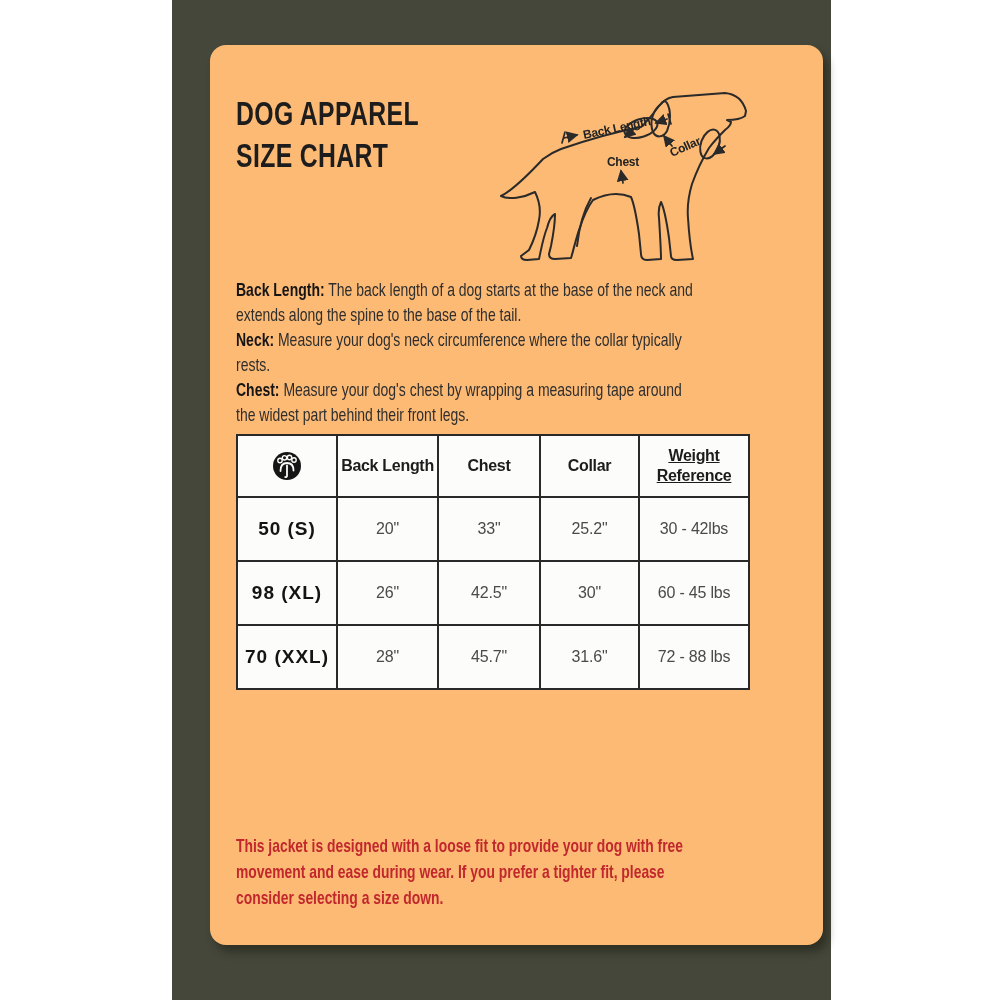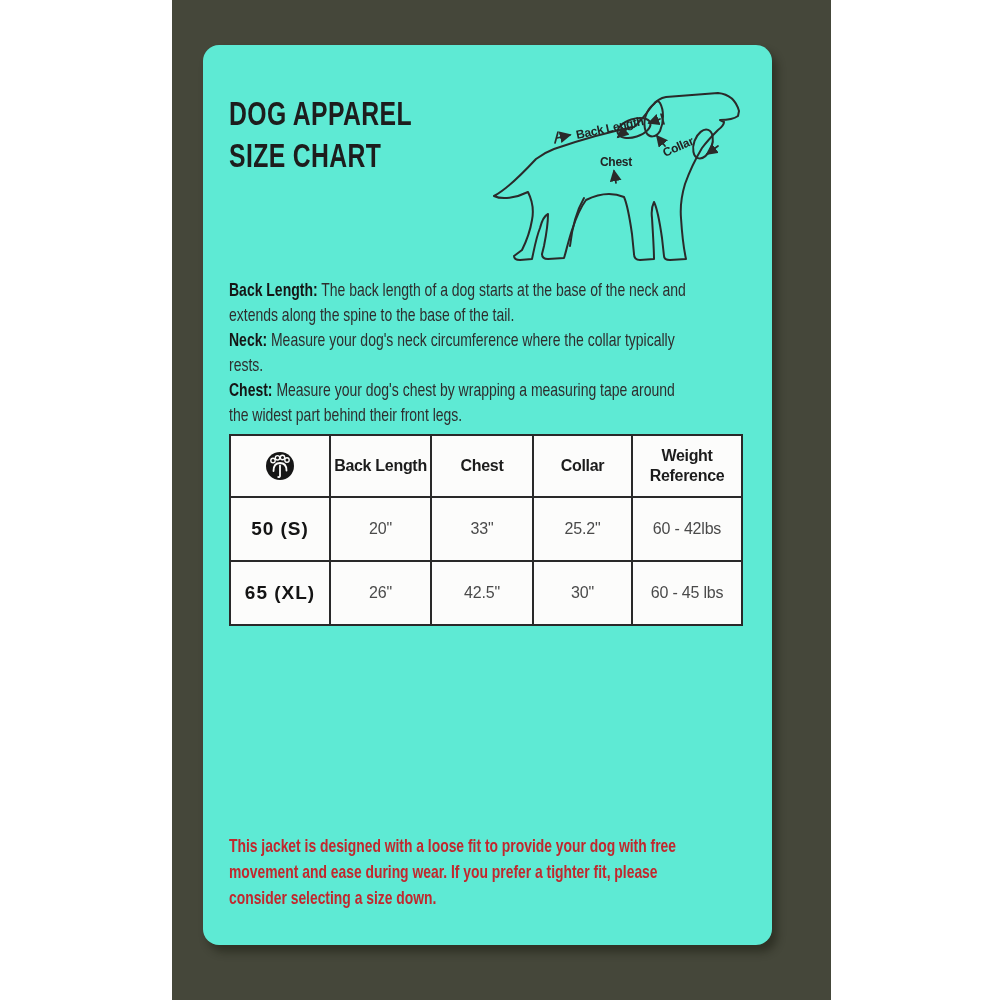--- a/index.html
+++ b/index.html
@@ -13,8 +13,8 @@
     background:#45473a;
   }
   .card{
-    position:absolute;left:203px;top:45px;width:569px;height:900px;
-    background:#5eead4;border-radius:16px;
+    position:absolute;left:210px;top:45px;width:613px;height:900px;
+    background:#fdba74;border-radius:16px;
     box-shadow:5px 7px 9px rgba(20,22,12,0.45);
   }
   .title{

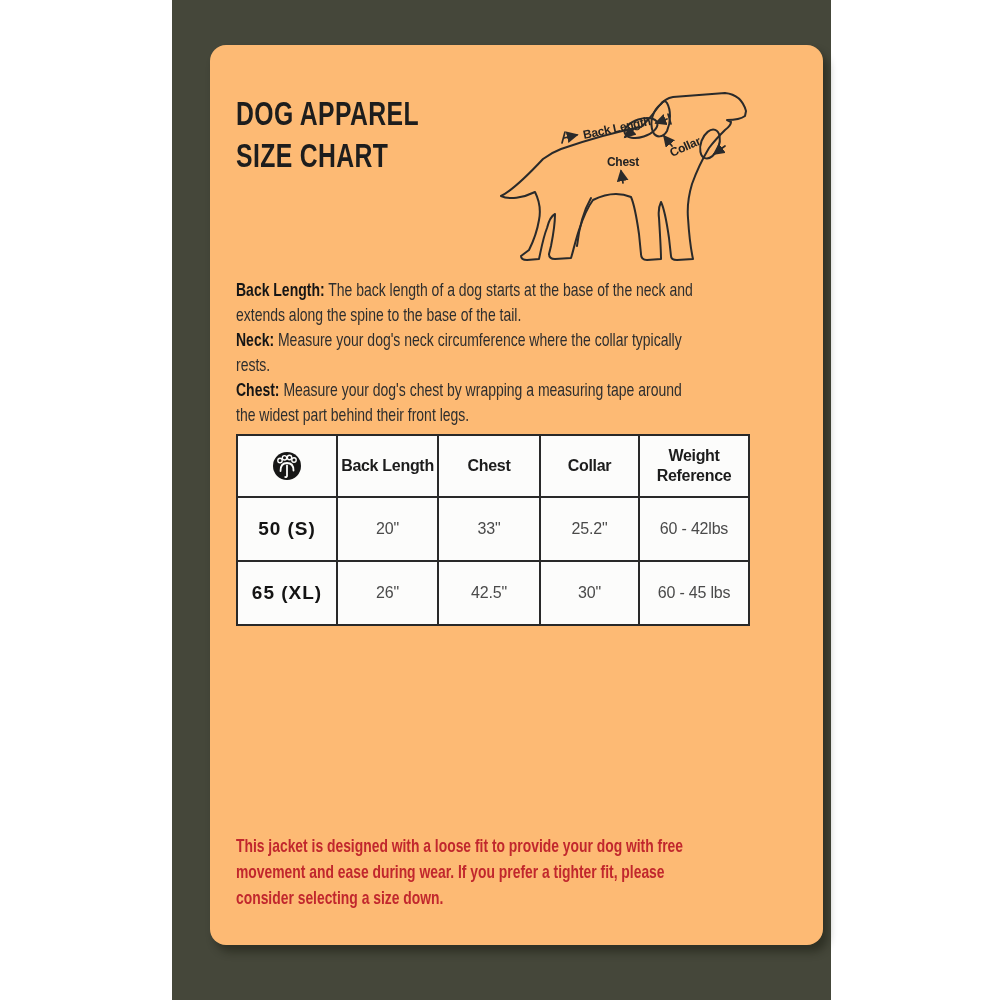--- a/index.html
+++ b/index.html
@@ -47,7 +47,7 @@
     font-size:16px;font-weight:700;color:#1c1c1c;letter-spacing:-0.3px;
     line-height:20px;white-space:nowrap;
   }
-  th.hdr.wrap{white-space:normal;}
+  th.hdr.wrap{white-space:normal;text-decoration:underline;}
   td.size-cell{
     font-size:19px;font-weight:600;color:#141414;letter-spacing:1px;
   }

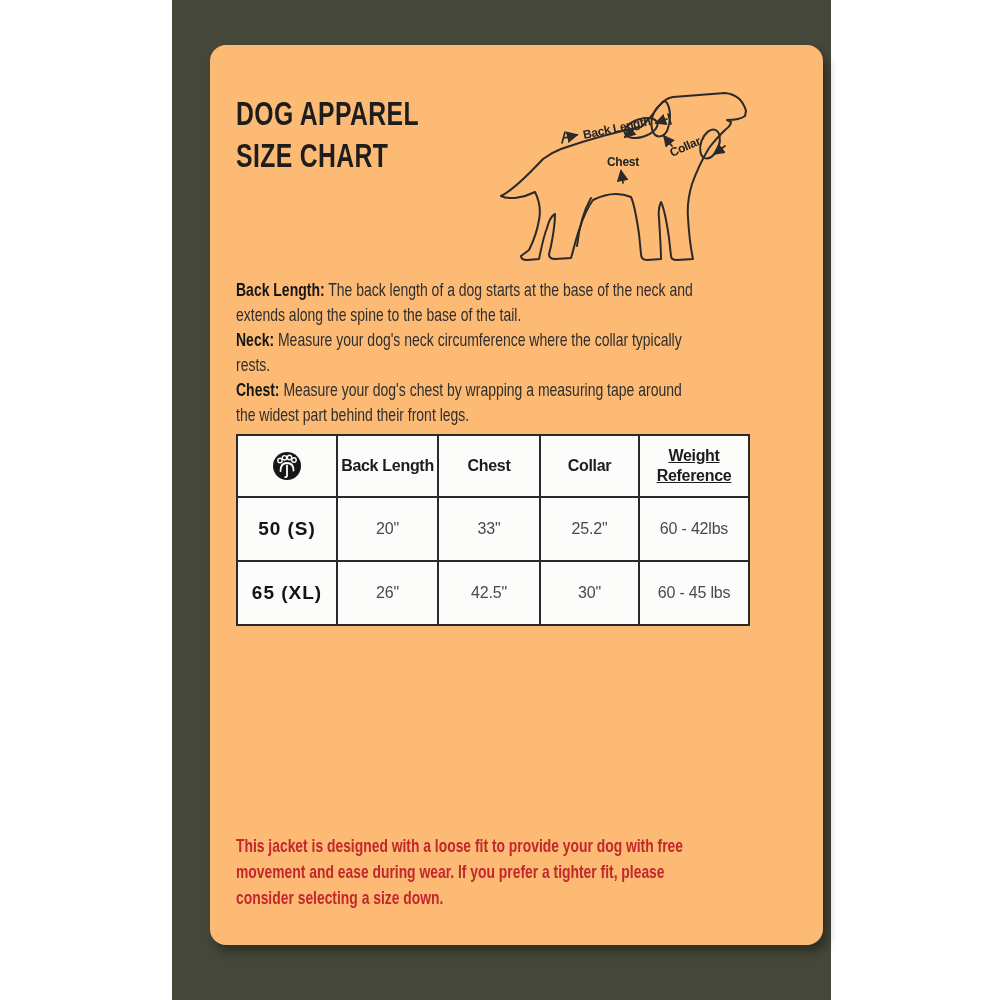--- a/index.html
+++ b/index.html
@@ -188,7 +188,7 @@
         <td class="val">20"</td>
         <td class="val">33"</td>
         <td class="val">25.2"</td>
-        <td class="val">60 - 42lbs</td>
+        <td class="val">30 - 42lbs</td>
       </tr>
       <tr>
         <td class="size-cell">65 (XL)</td>

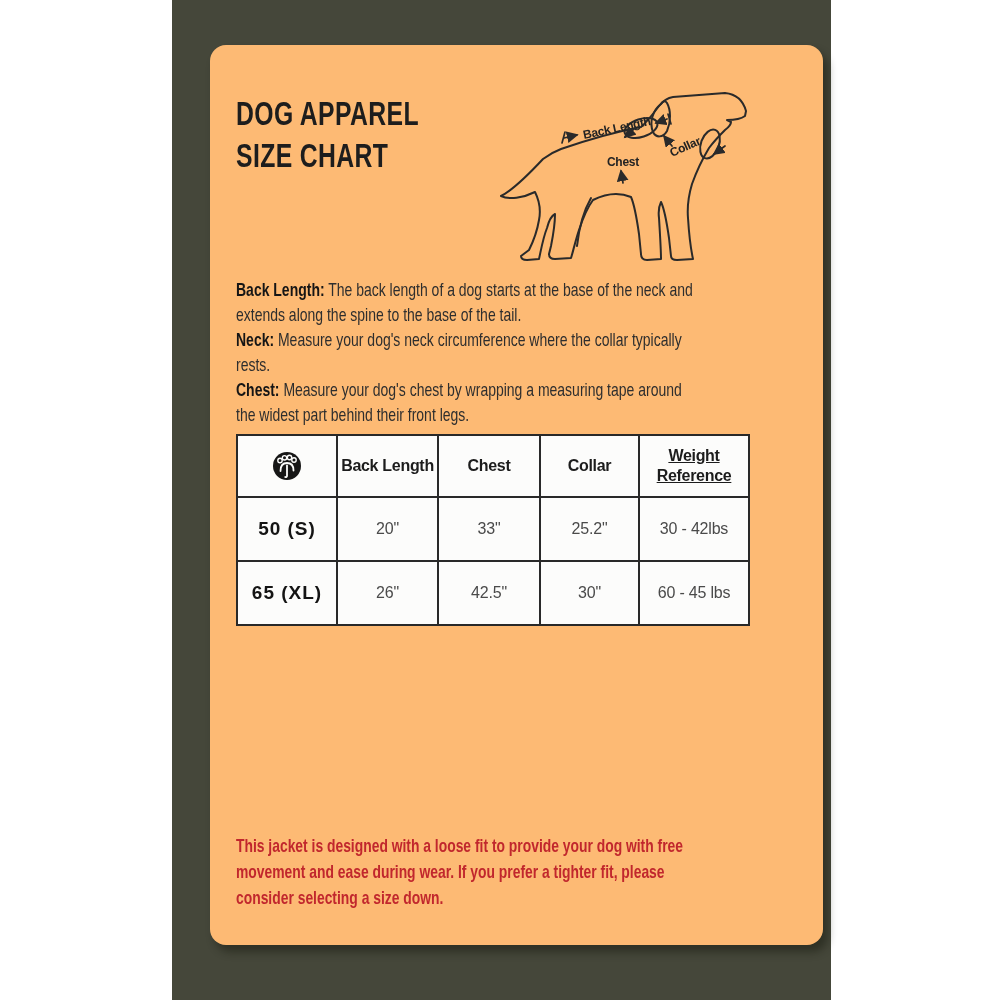--- a/index.html
+++ b/index.html
@@ -191,7 +191,7 @@
         <td class="val">30 - 42lbs</td>
       </tr>
       <tr>
-        <td class="size-cell">65 (XL)</td>
+        <td class="size-cell">98 (XL)</td>
         <td class="val">26"</td>
         <td class="val">42.5"</td>
         <td class="val">30"</td>

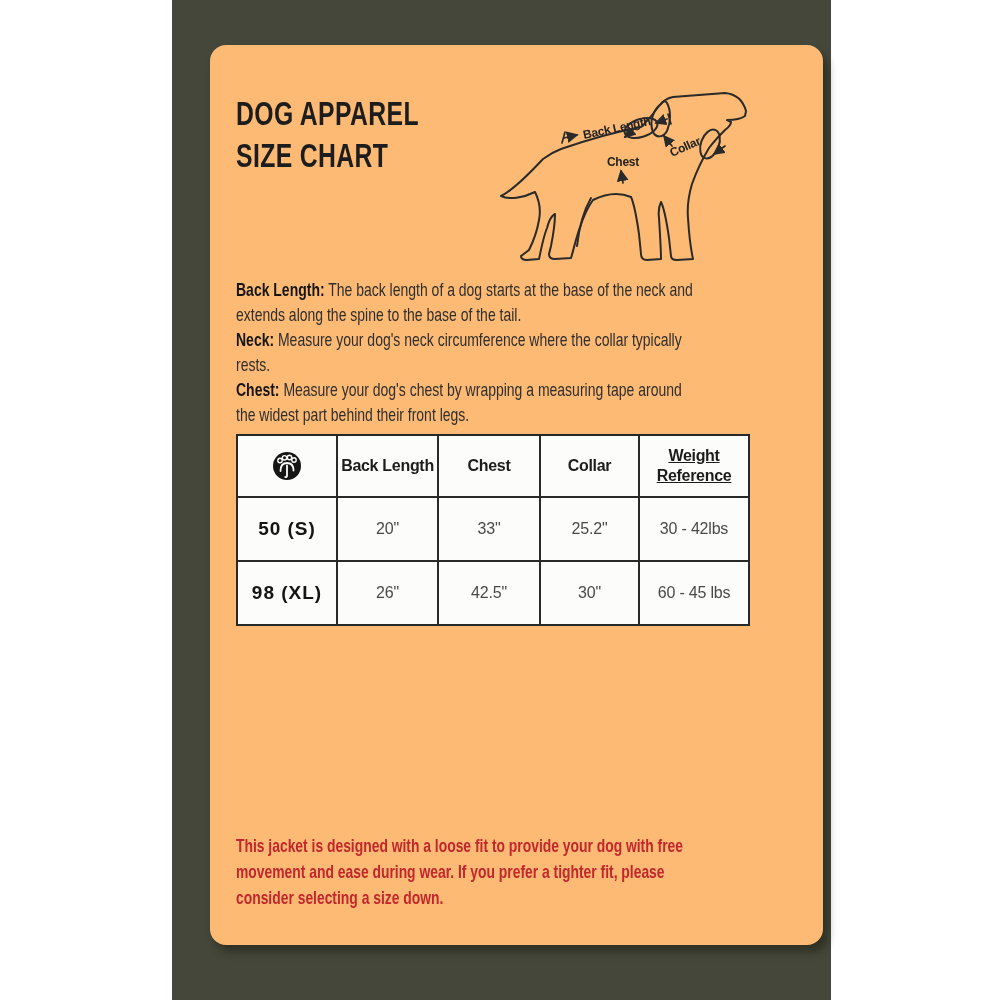--- a/index.html
+++ b/index.html
@@ -197,6 +197,13 @@
         <td class="val">30"</td>
         <td class="val">60 - 45 lbs</td>
       </tr>
+      <tr>
+        <td class="size-cell">70 (XXL)</td>
+        <td class="val">28"</td>
+        <td class="val">45.7"</td>
+        <td class="val">31.6"</td>
+        <td class="val">72 - 88 lbs</td>
+      </tr>
     </tbody>
   </table>
 

